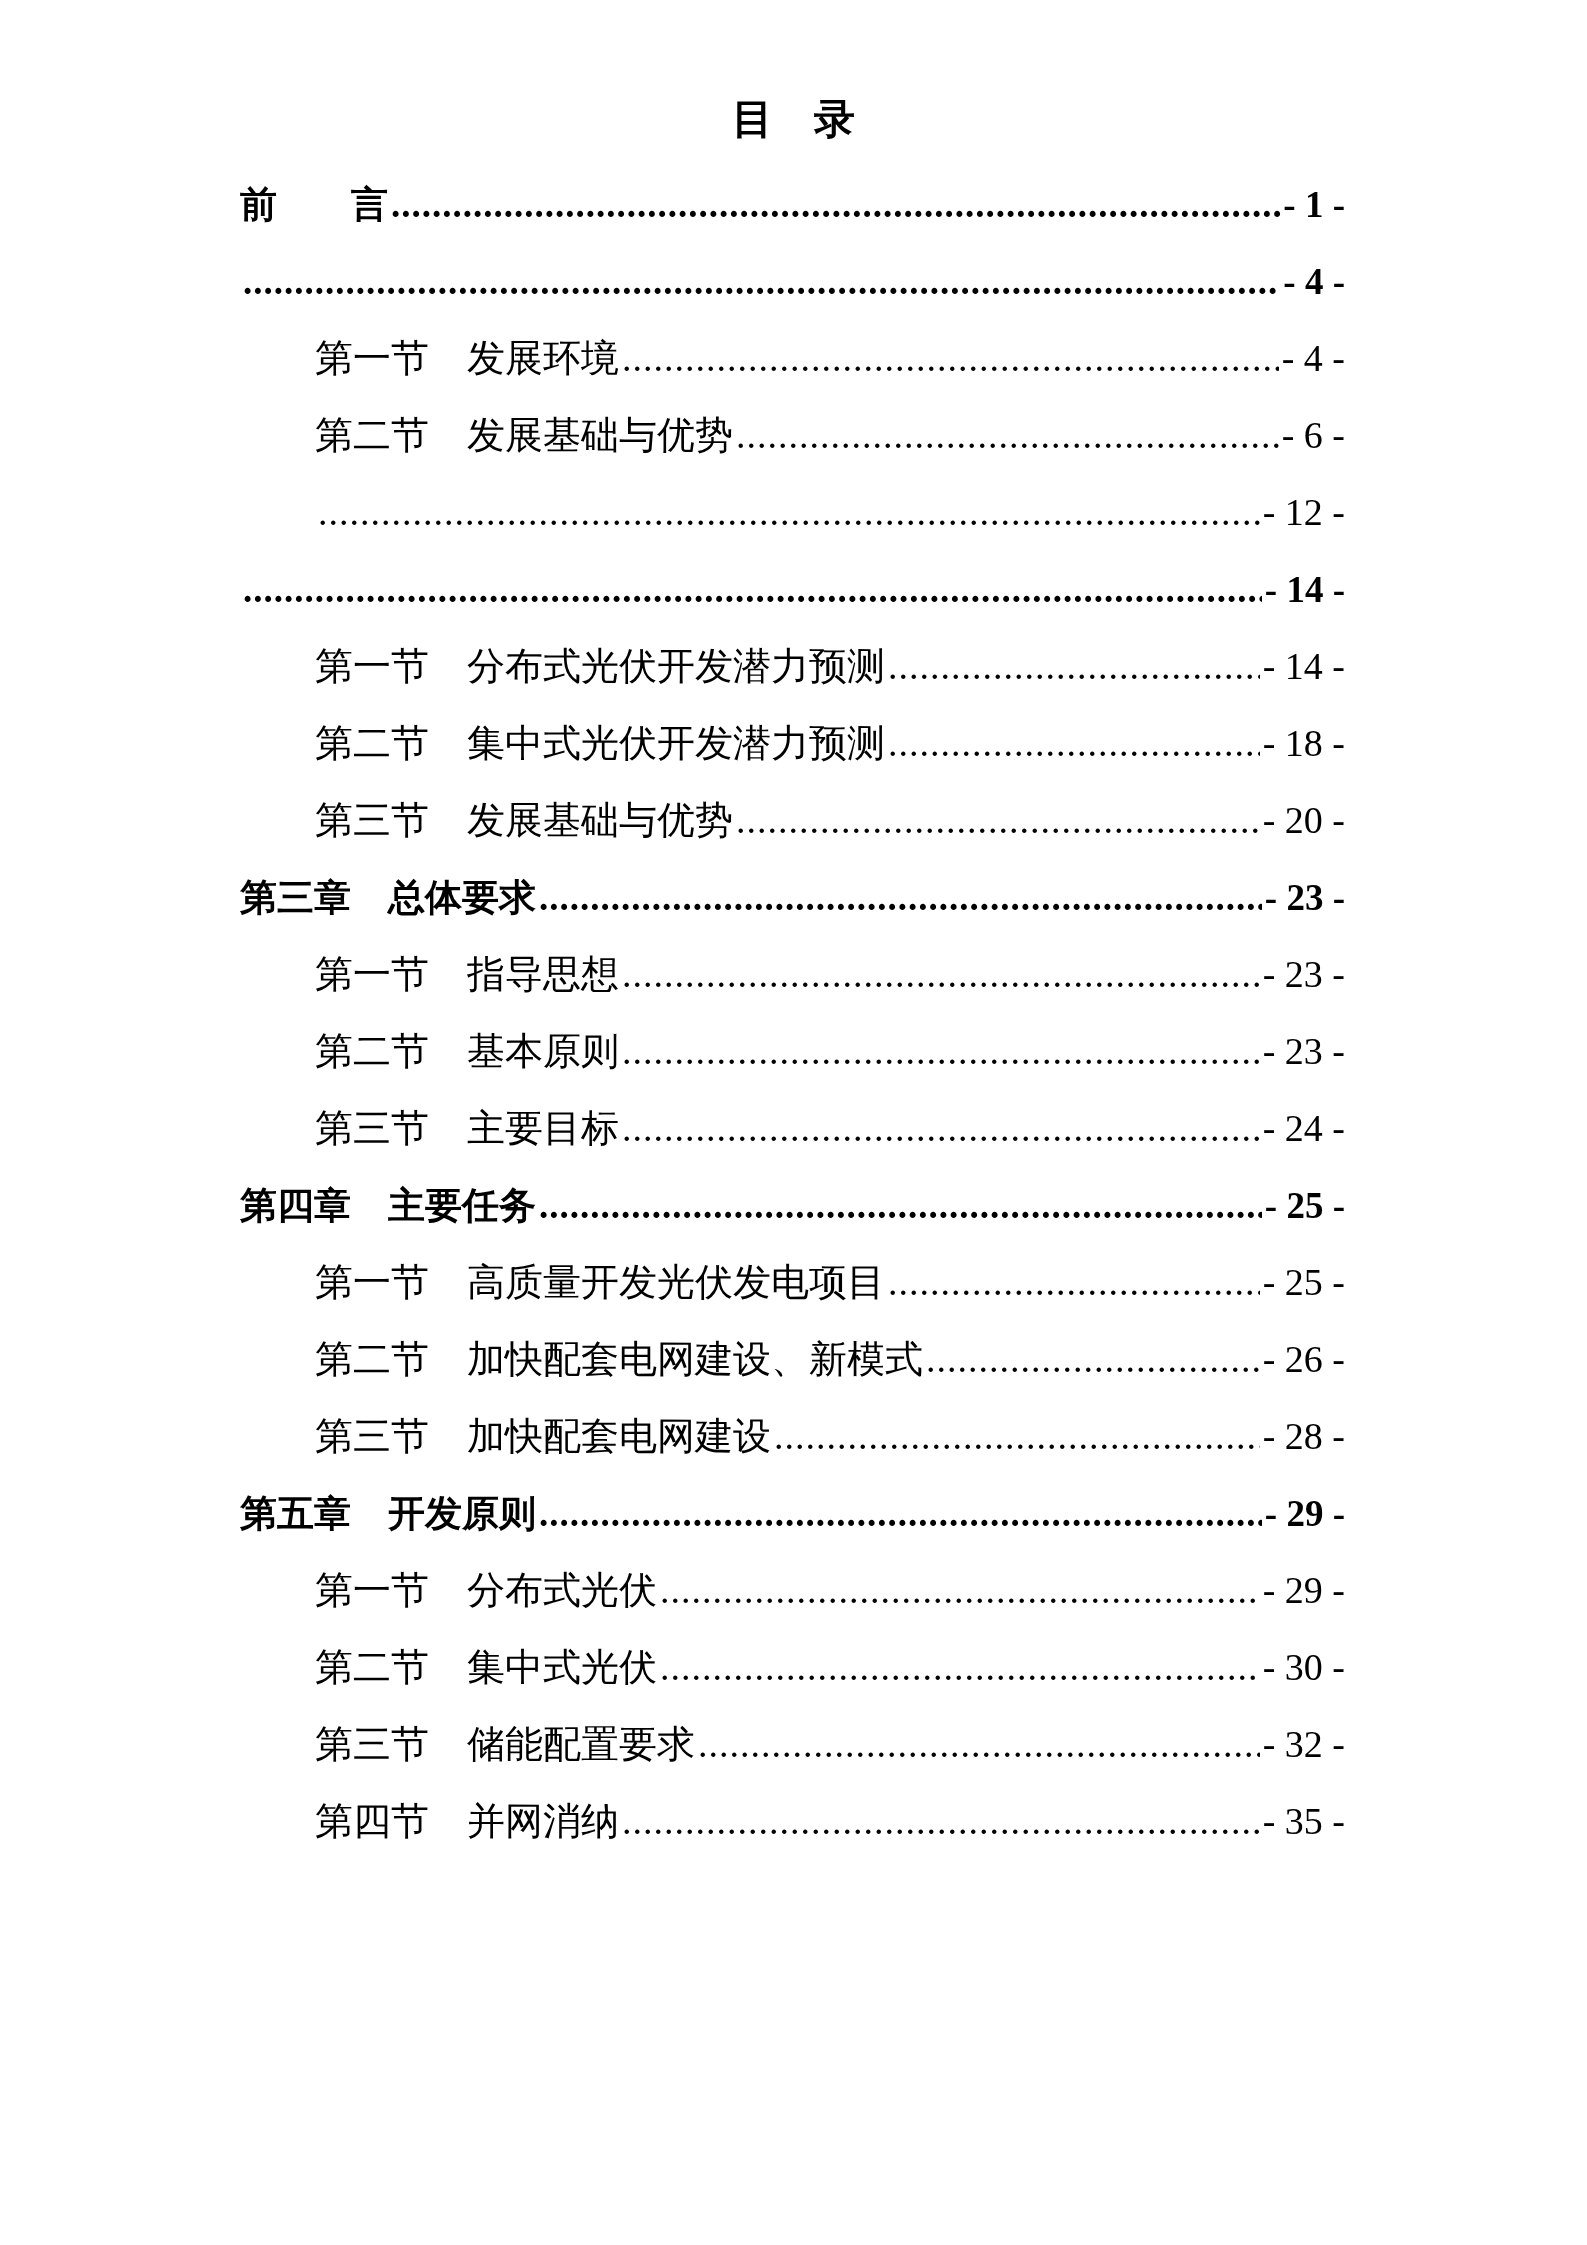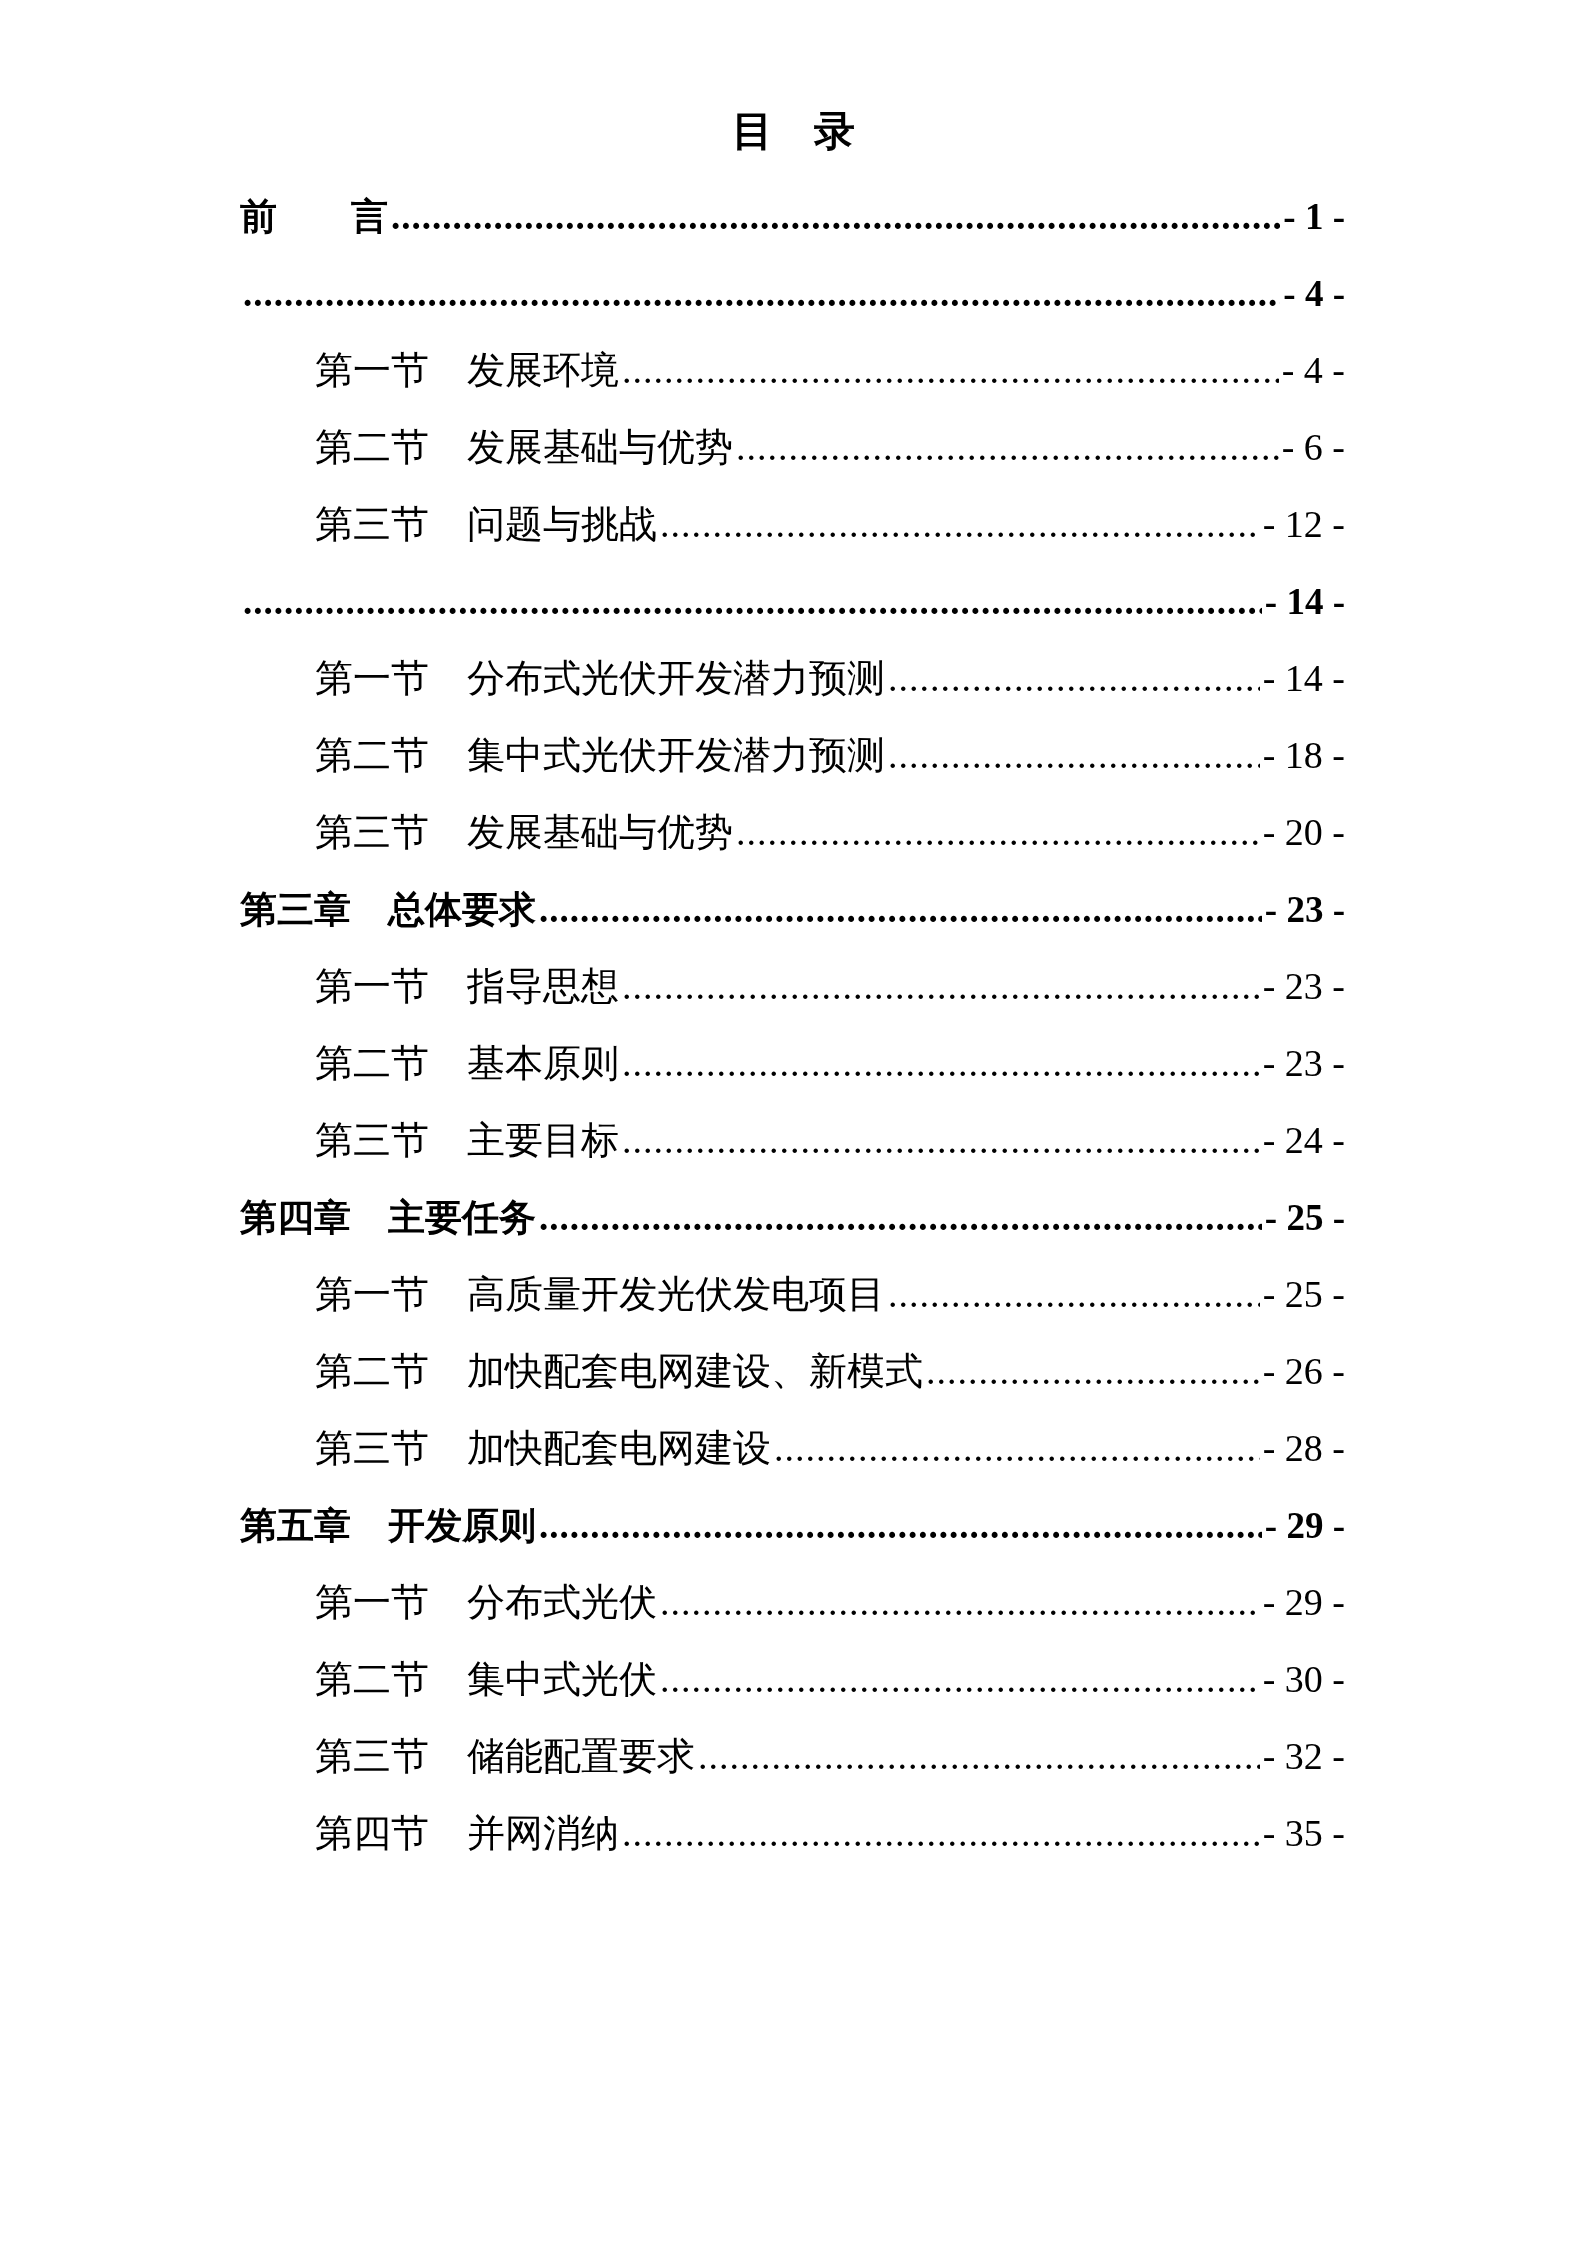--- a/index.html
+++ b/index.html
@@ -15,7 +15,7 @@
     font-family: "Liberation Serif", "DejaVu Serif", serif;
   }
   .title {
-    margin: 16px;
+    margin: 4px;
     padding-top: 90px;
     text-align: center;
     font-size: 41px;

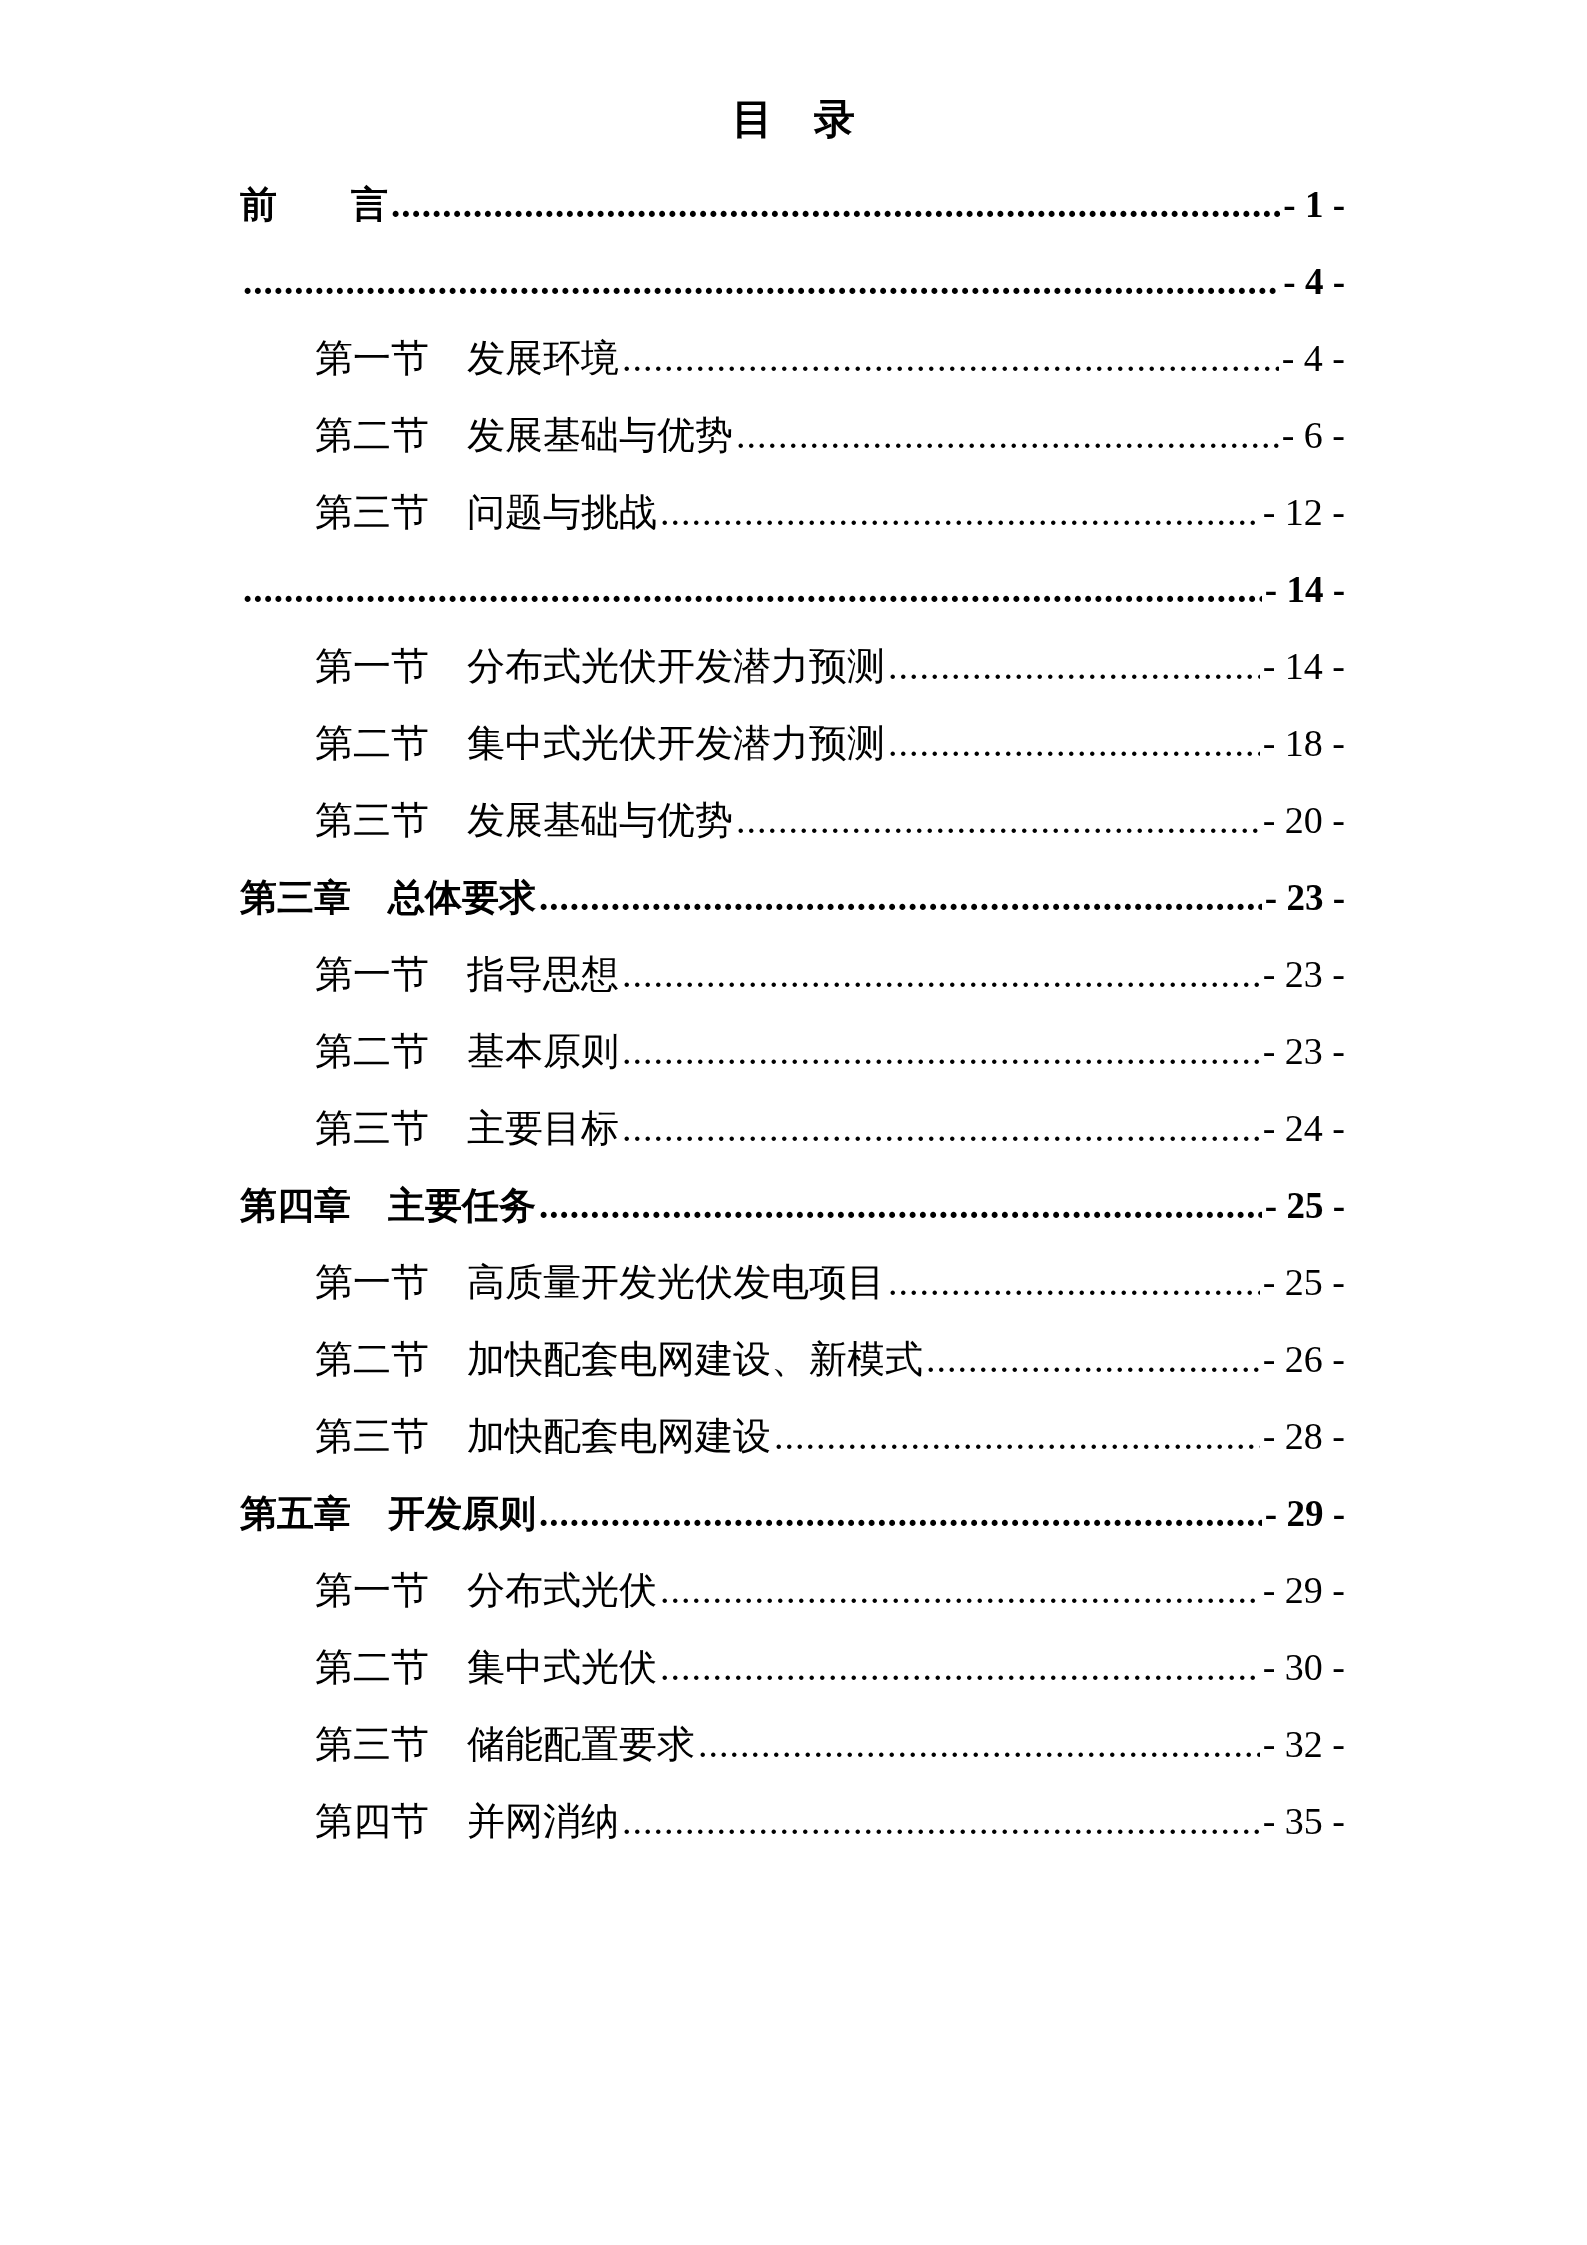--- a/index.html
+++ b/index.html
@@ -84,7 +84,6 @@
       <span class="pagenum">- 6 -</span>
     </div>
       <div class="row section">
-      <span class="label">第三节　问题与挑战</span>
       <span class="dots">................................................................................................................................................................................................................................................................................................................................................................................................................</span>
       <span class="pagenum">- 12 -</span>
     </div>

